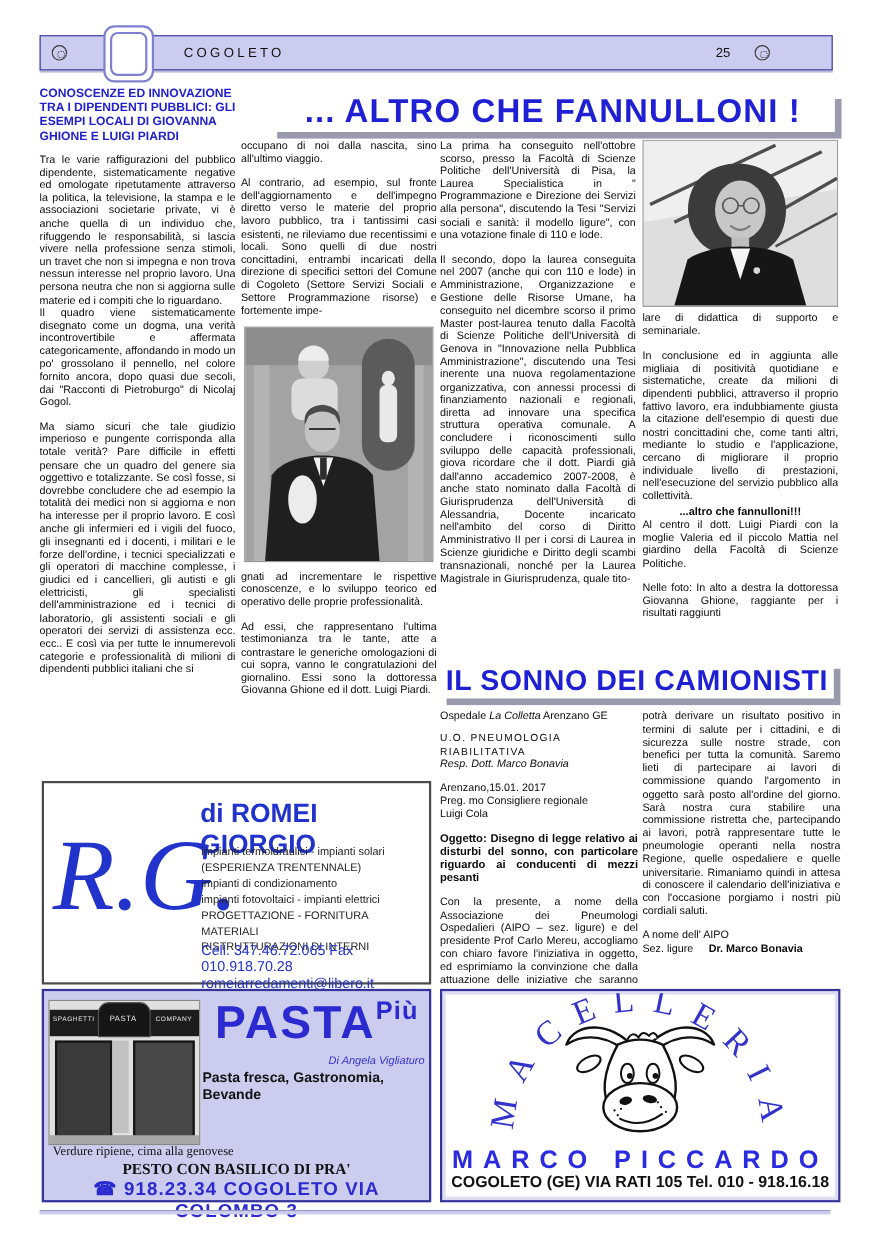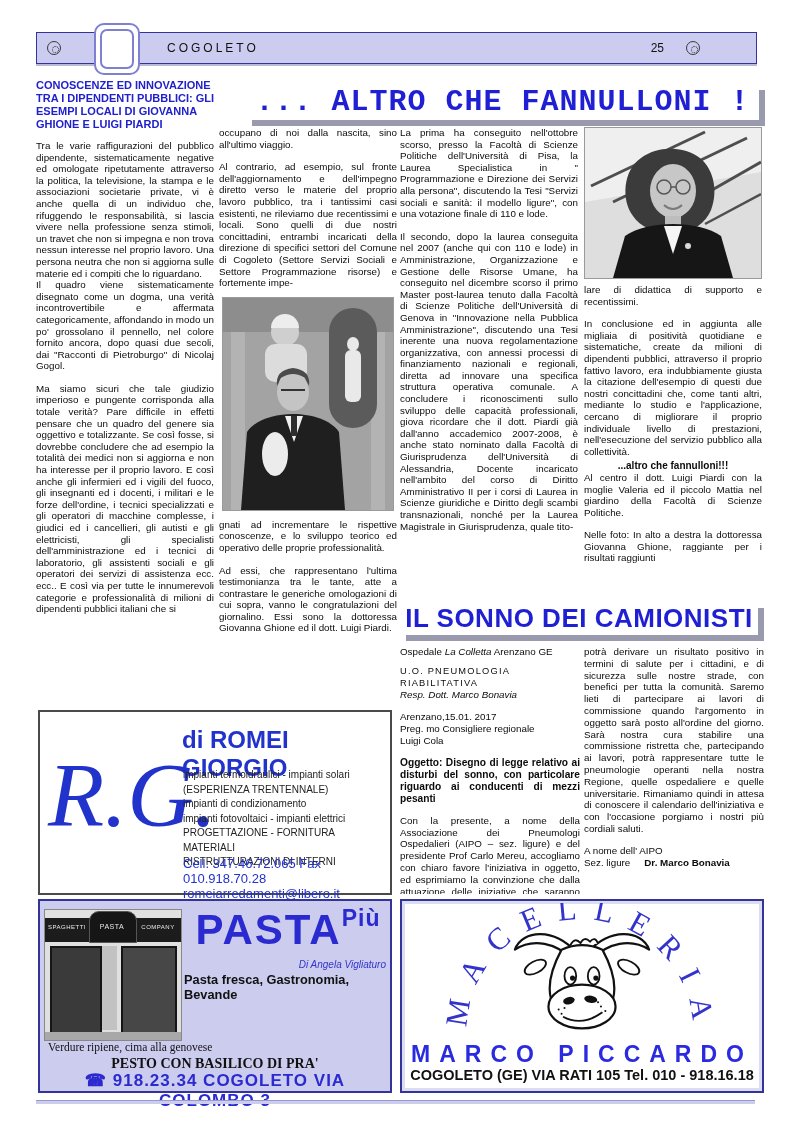--- a/index.html
+++ b/index.html
@@ -22,7 +22,7 @@
     font-weight:bold;font-size:11px;line-height:13px;}
   .headline-box{position:absolute;background:#ffffff;color:#1f1fd4;font-weight:bold;
     text-align:center;box-shadow:6px 6px 0 #9a9aae;}
-  .headline-main{left:246px;top:84px;width:513px;height:36px;font-size:30px;line-height:36px;letter-spacing:1px;font-family:Liberation Mono, monospace;}
+  .headline-main{left:246px;top:84px;width:513px;height:36px;font-size:30px;line-height:36px;letter-spacing:1px;}
   .headline-sonno{left:400px;top:602px;width:358px;height:33px;font-size:26px;line-height:33px;letter-spacing:0.5px;}
   
   .col{position:absolute;width:178px;font-size:9.8px;line-height:11.6px;text-align:justify;overflow:hidden;}

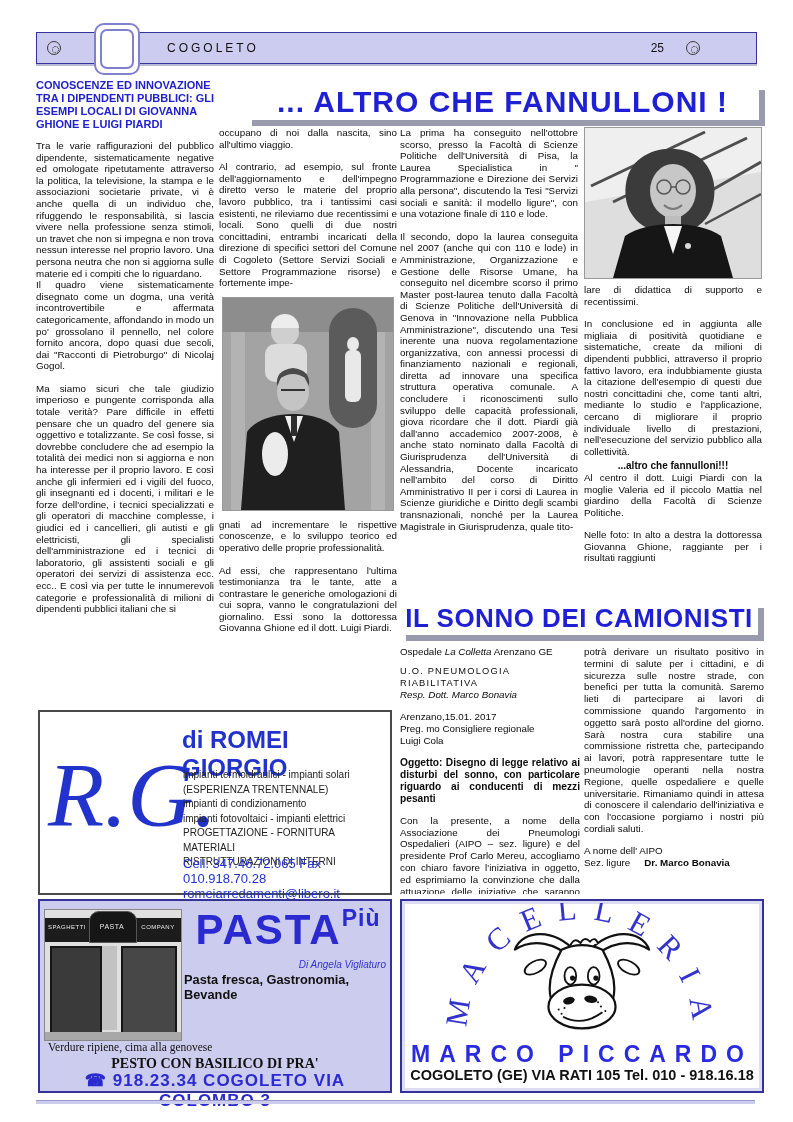--- a/index.html
+++ b/index.html
@@ -167,7 +167,7 @@
       <circle cx="103" cy="118" r="3" fill="#d9d9d9"></circle>
     </svg>
   </div>
-  <p>lare di didattica di supporto e recentissimi.</p>
+  <p>lare di didattica di supporto e seminariale.</p>
   <p>In conclusione ed in aggiunta alle migliaia di positività quotidiane e sistematiche, create da milioni di dipendenti pubblici, attraverso il proprio fattivo lavoro, era indubbiamente giusta la citazione dell'esempio di questi due nostri concittadini che, come tanti altri, mediante lo studio e l'applicazione, cercano di migliorare il proprio individuale livello di prestazioni, nell'esecuzione del servizio pubblico alla collettività.</p>
   <div class="slogan">...altro che fannulloni!!!</div>
   <p class="caption">Al centro il dott. Luigi Piardi con la moglie Valeria ed il piccolo Mattia nel giardino della Facoltà di Scienze Politiche.</p>

